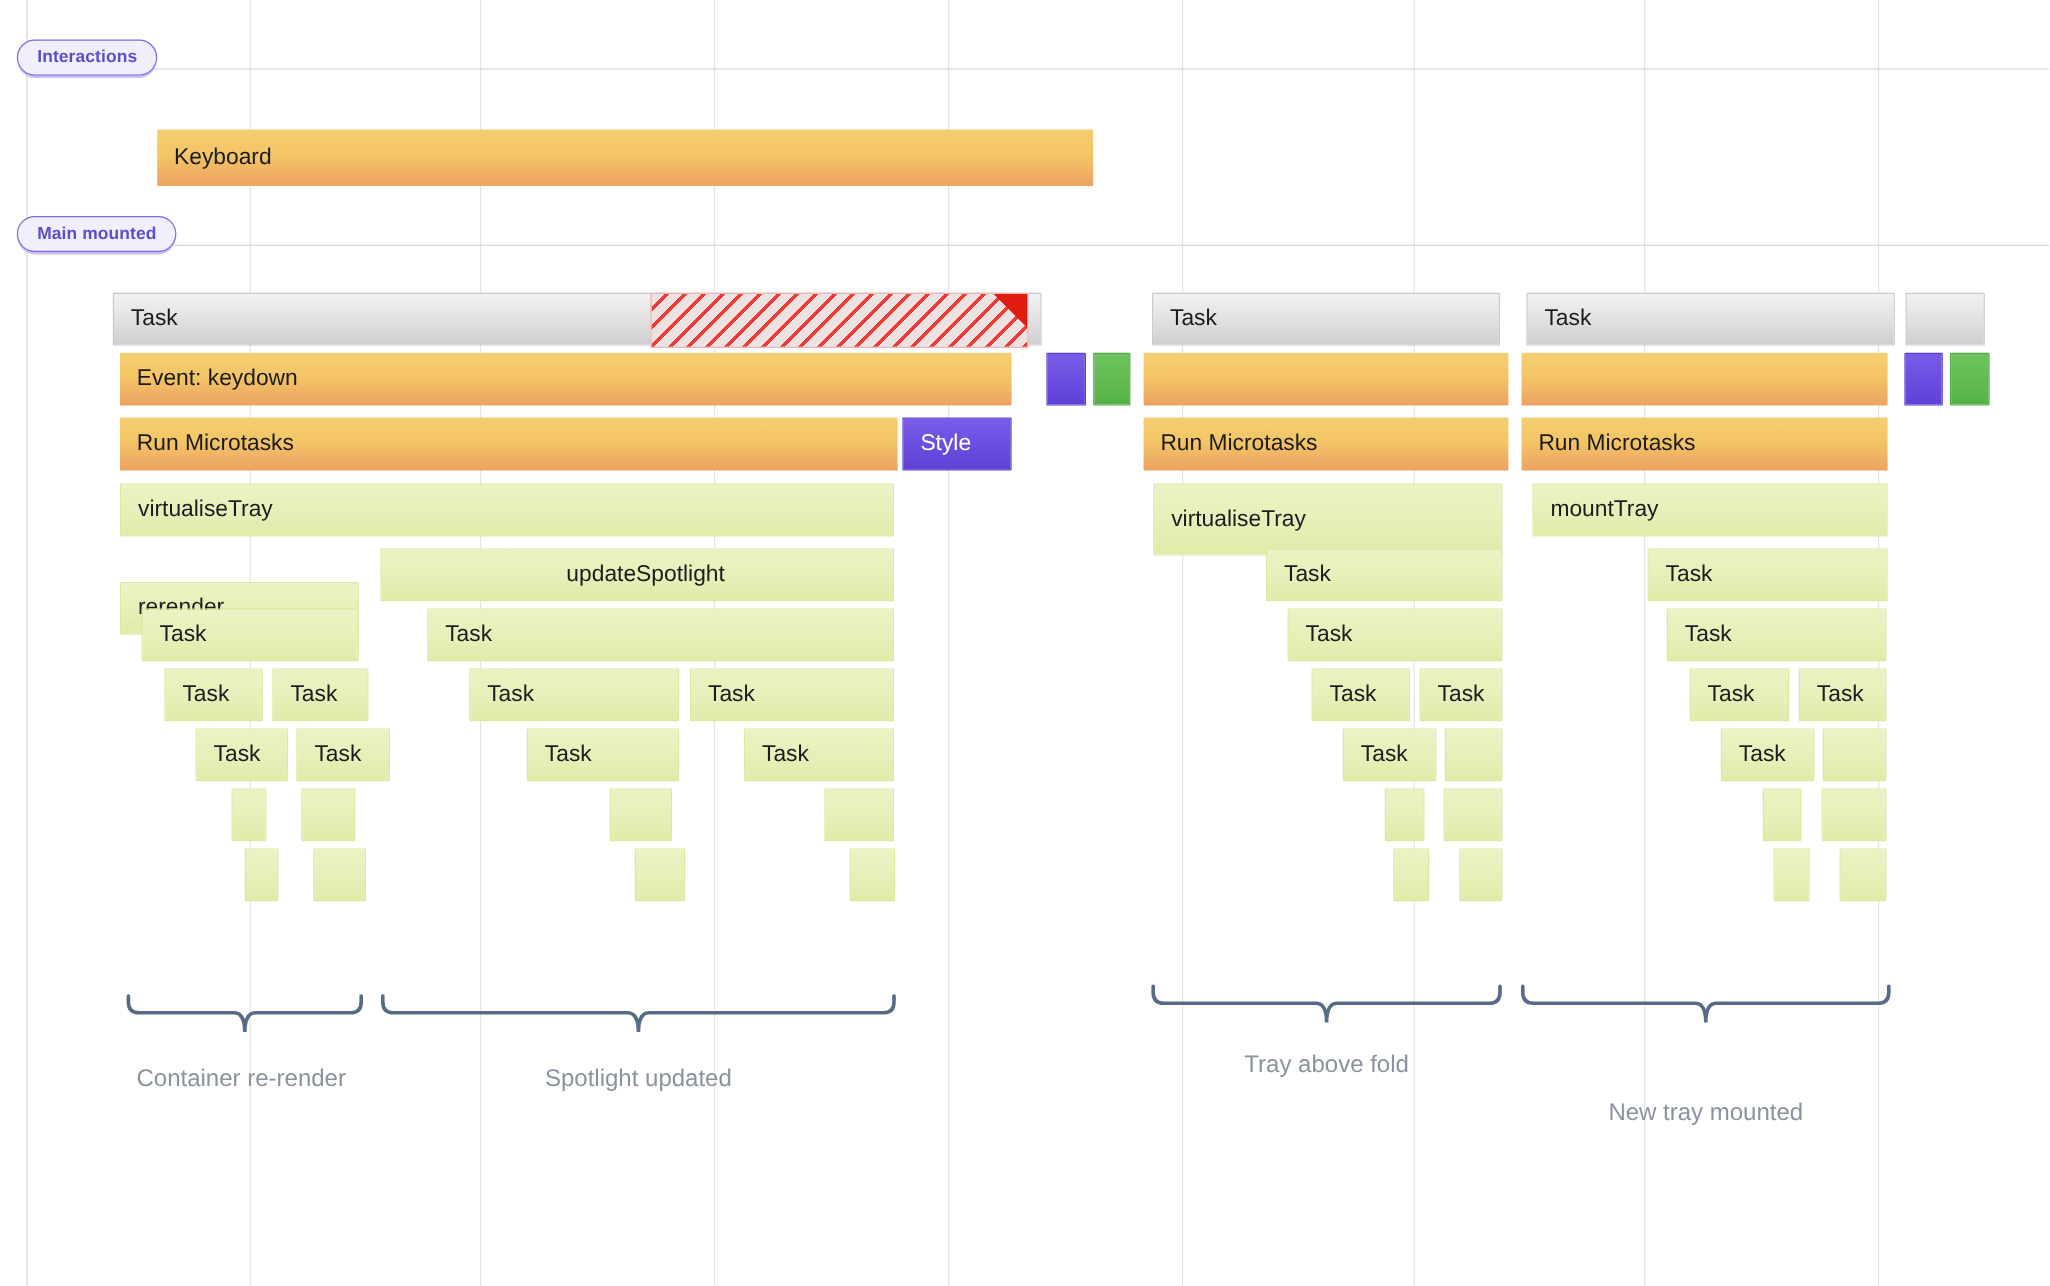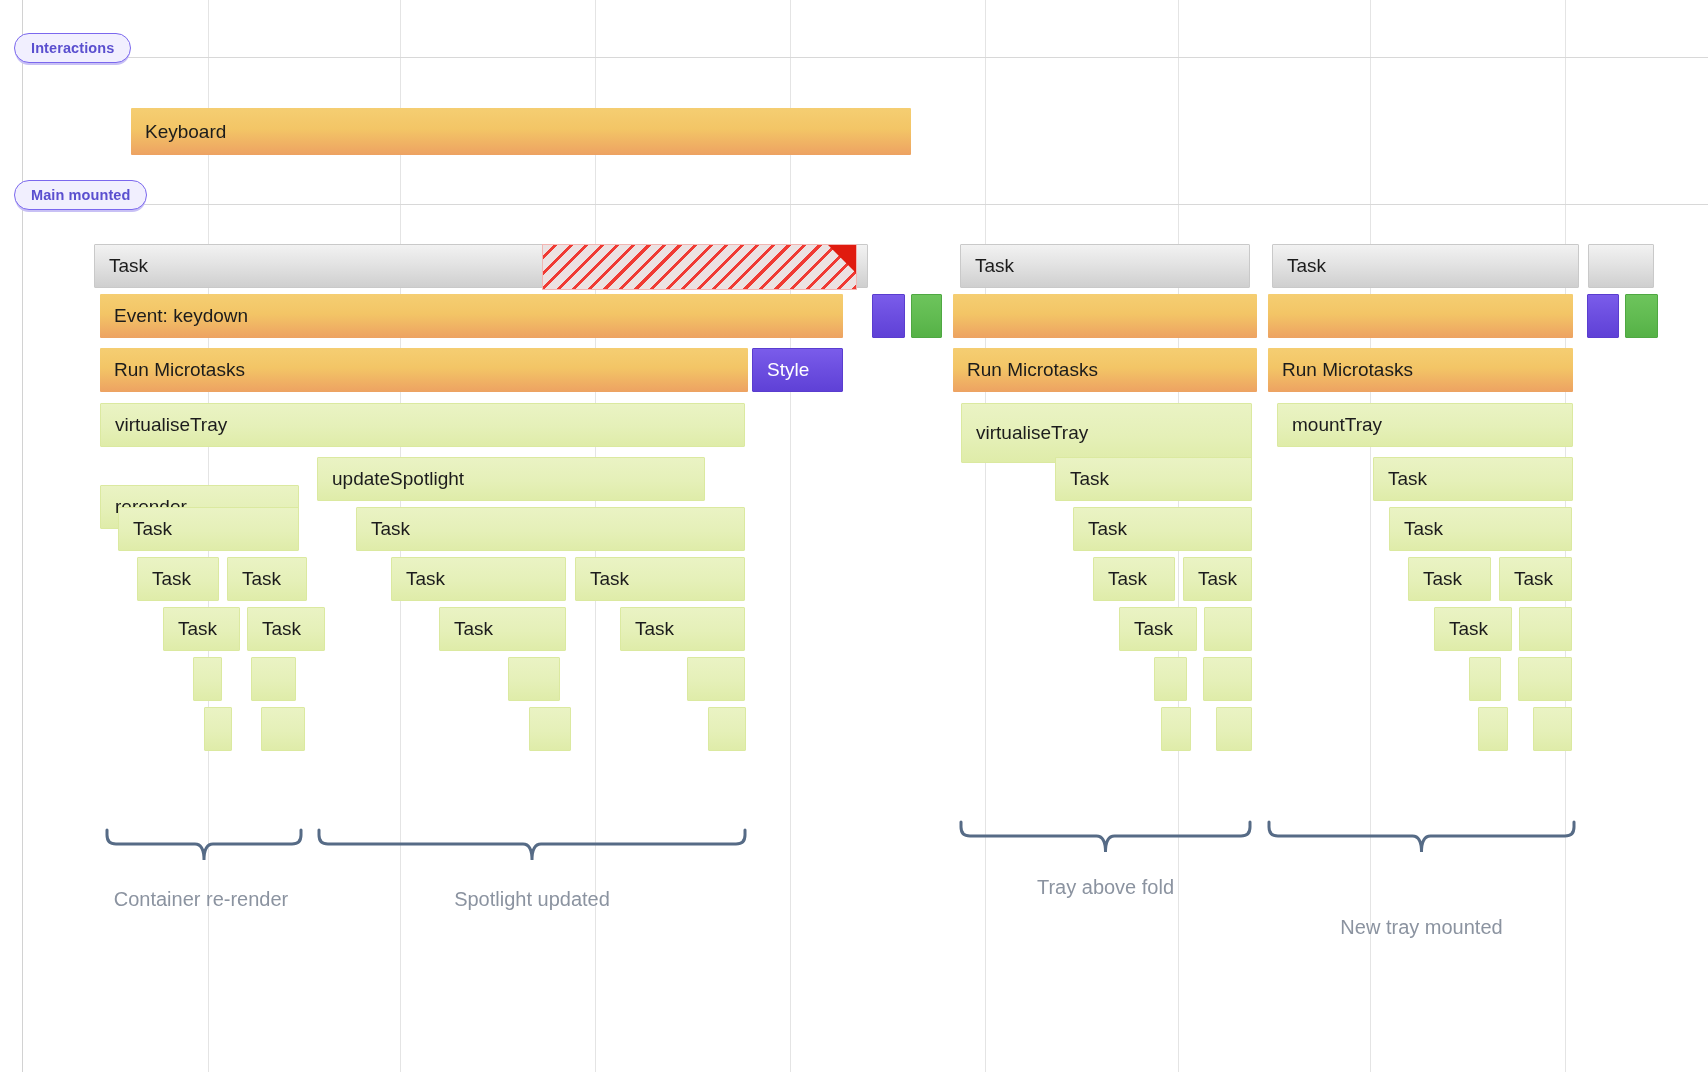--- a/index.html
+++ b/index.html
@@ -215,7 +215,7 @@
       <div class="bar green" style="left: 100px; top: 457px; width: 199px; height: 44px; margin-top: 28px;">
         <span class="bar-label">rerender</span>
       </div>
-      <div class="bar green" style="left: 317px; top: 457px; width: 388px; height: 44px;">
+      <div class="bar green" style="left: 317px; top: 457px; width: 428px; height: 44px; justify-content: center;">
         <span class="bar-label">updateSpotlight</span>
       </div>
       <div class="bar green" style="left: 1055px; top: 457px; width: 197px; height: 44px;">

